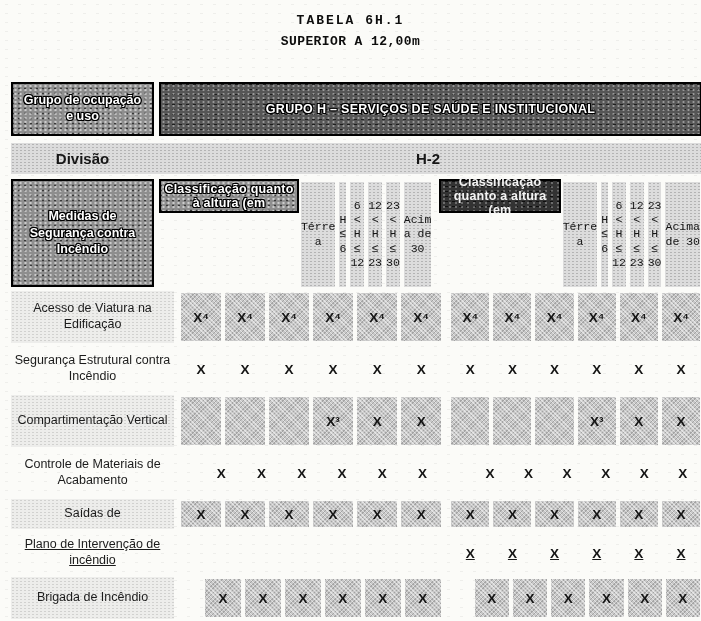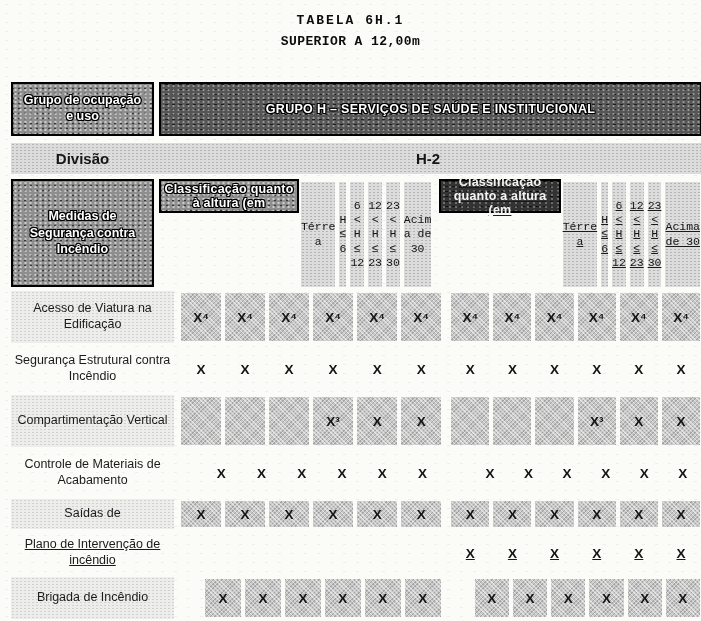--- a/index.html
+++ b/index.html
@@ -93,7 +93,7 @@
   }
   .section{display:flex;flex-direction:row;}
   .section-a{flex:278;margin-left:5px;}
-  .section-b{flex:266;margin-left:6px;text-decoration:underline;}
+  .section-b{flex:266;margin-left:6px;}
   .band{
     height:34px;box-sizing:border-box;border:2px solid #000;
     display:flex;align-items:center;justify-content:center;text-align:center;

